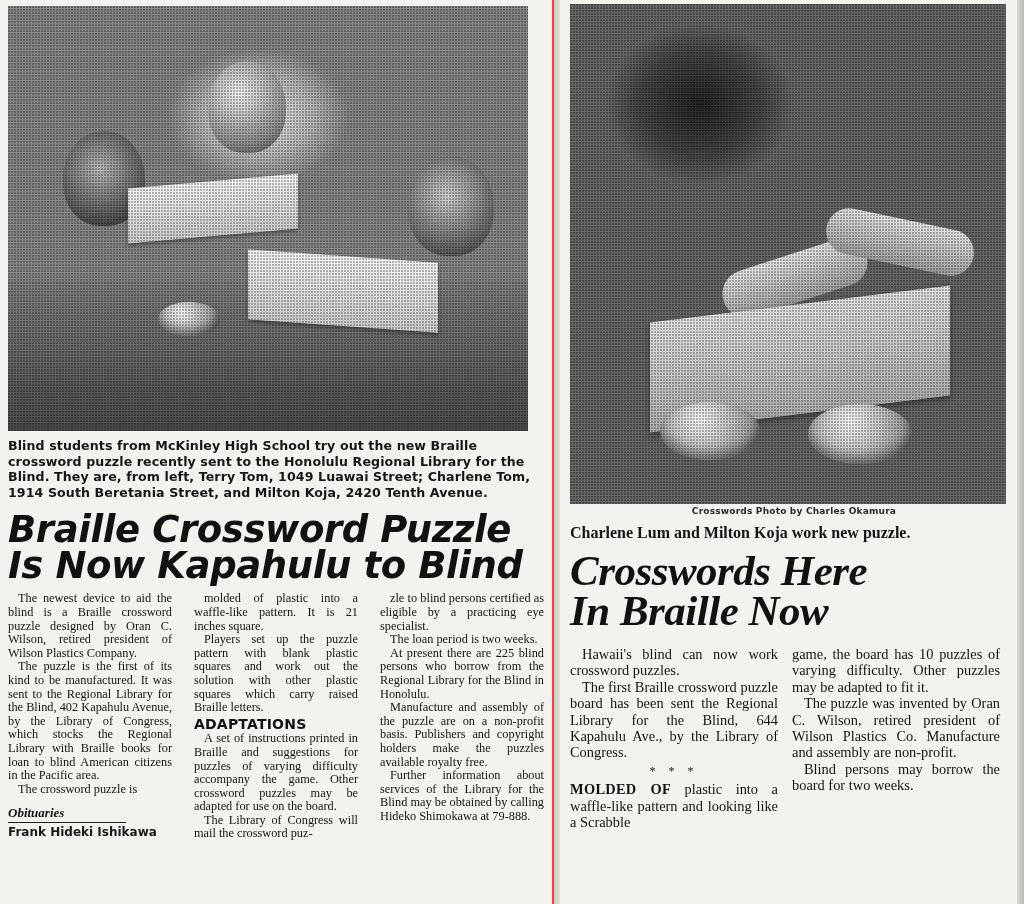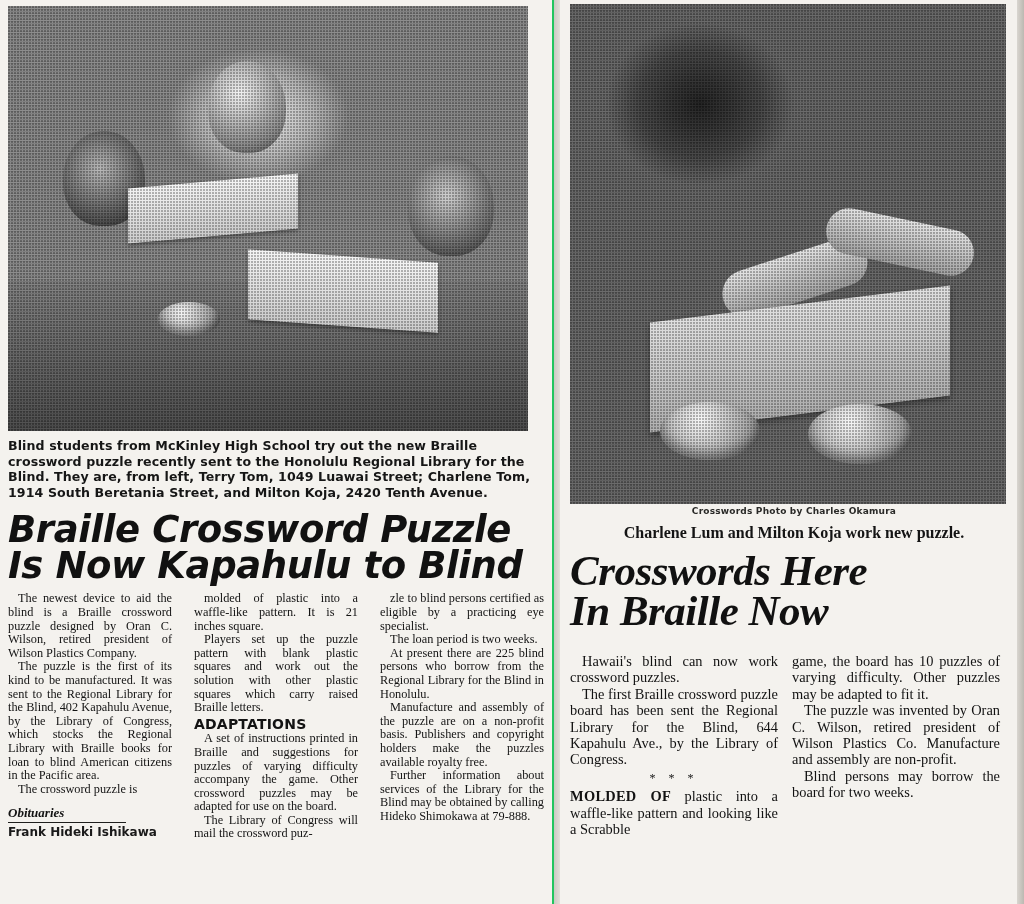--- a/index.html
+++ b/index.html
@@ -25,7 +25,7 @@
   #left-clipping {
     left: 0px; top: 0px;
     width: 554px; height: 904px;
-    border-right: 2px solid #22c55e;
+    border-right: 2px solid #ef4444;
     padding: 6px 8px 0 8px;
   }
   #right-clipping {

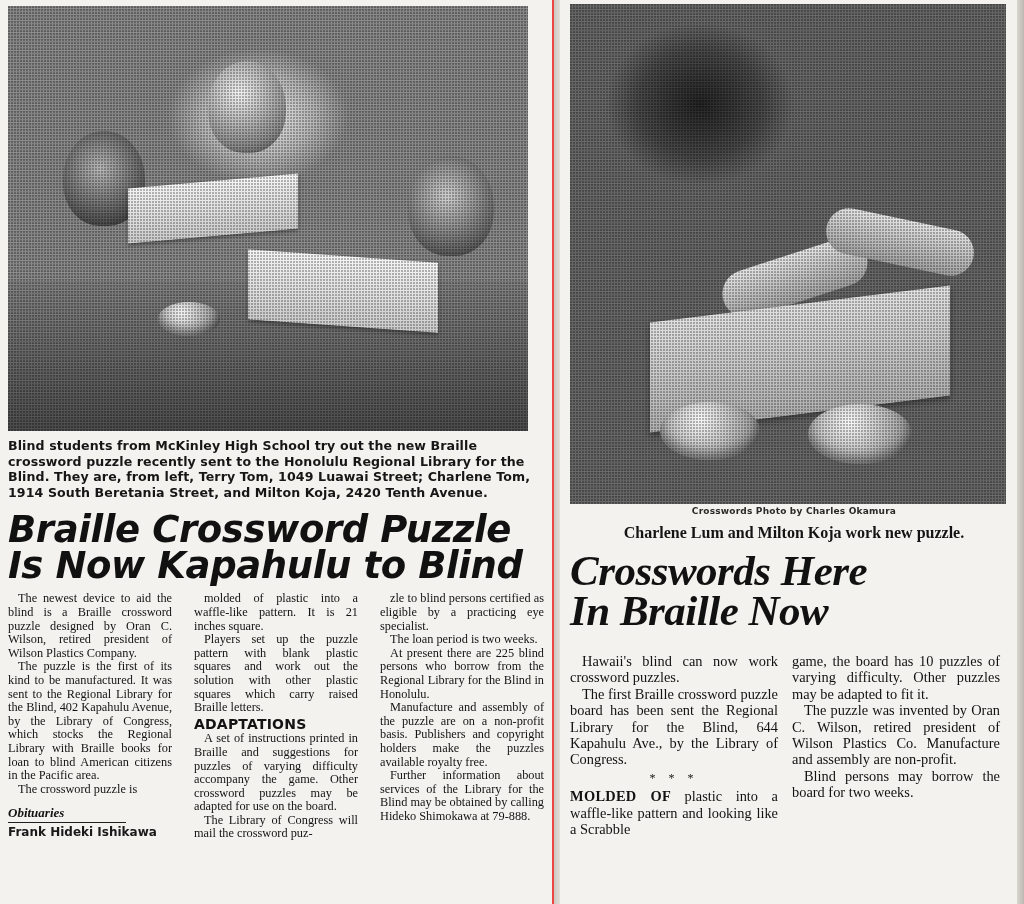--- a/index.html
+++ b/index.html
@@ -149,7 +149,6 @@
     font-family: "Liberation Serif", serif;
     font-weight: 700;
     font-size: 16px;
-    text-align: center;
     margin: 8px 0 2px 0;
     color: #141414;
   }

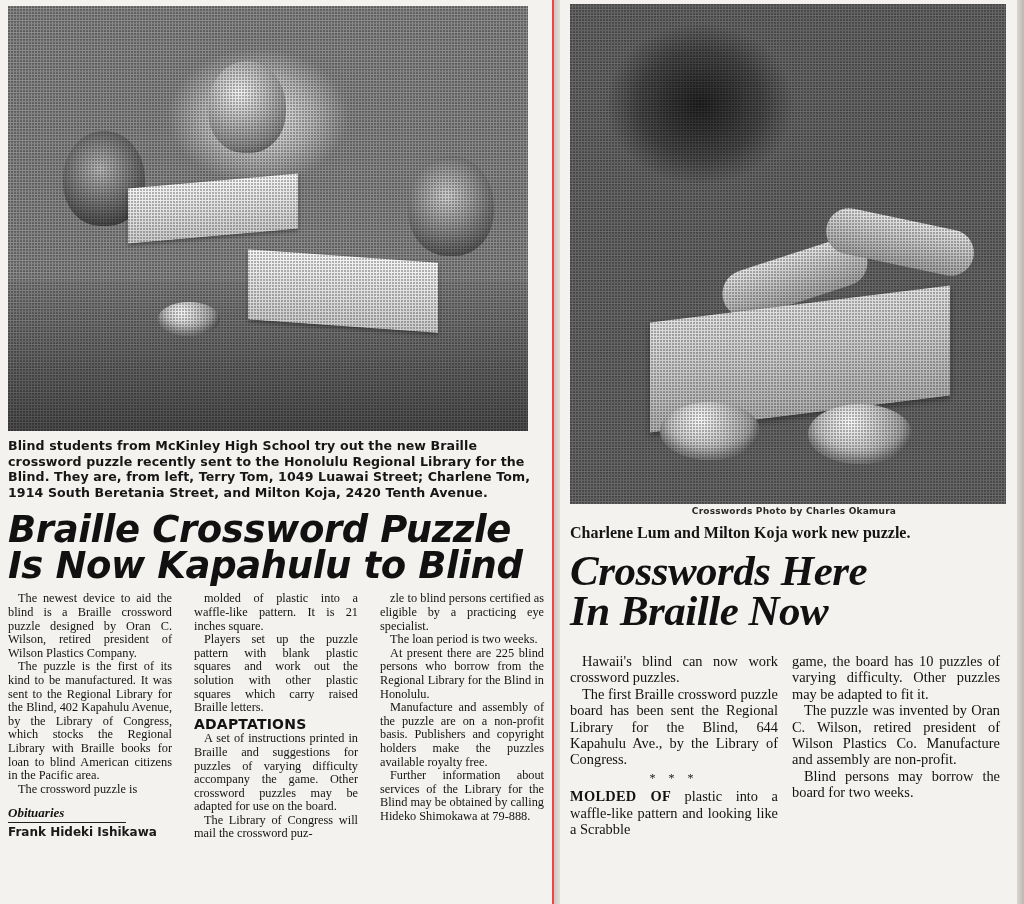--- a/index.html
+++ b/index.html
@@ -220,7 +220,7 @@
   .cols2 {
     display: flex;
     gap: 14px;
-    margin-top: 19px;
+    margin-top: 12px;
   }
   .cols2 .col {
     width: 208px;

